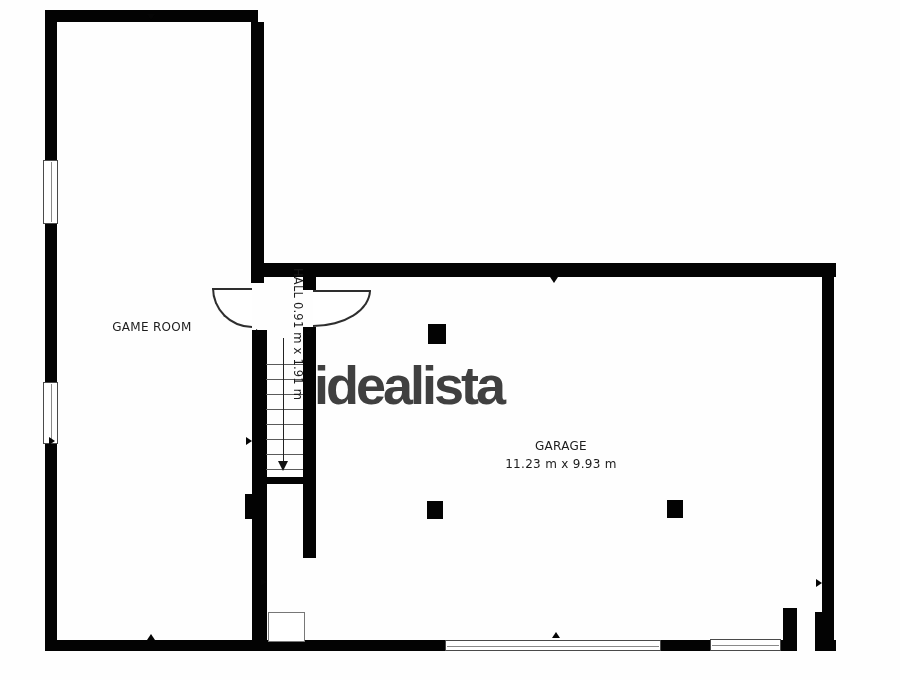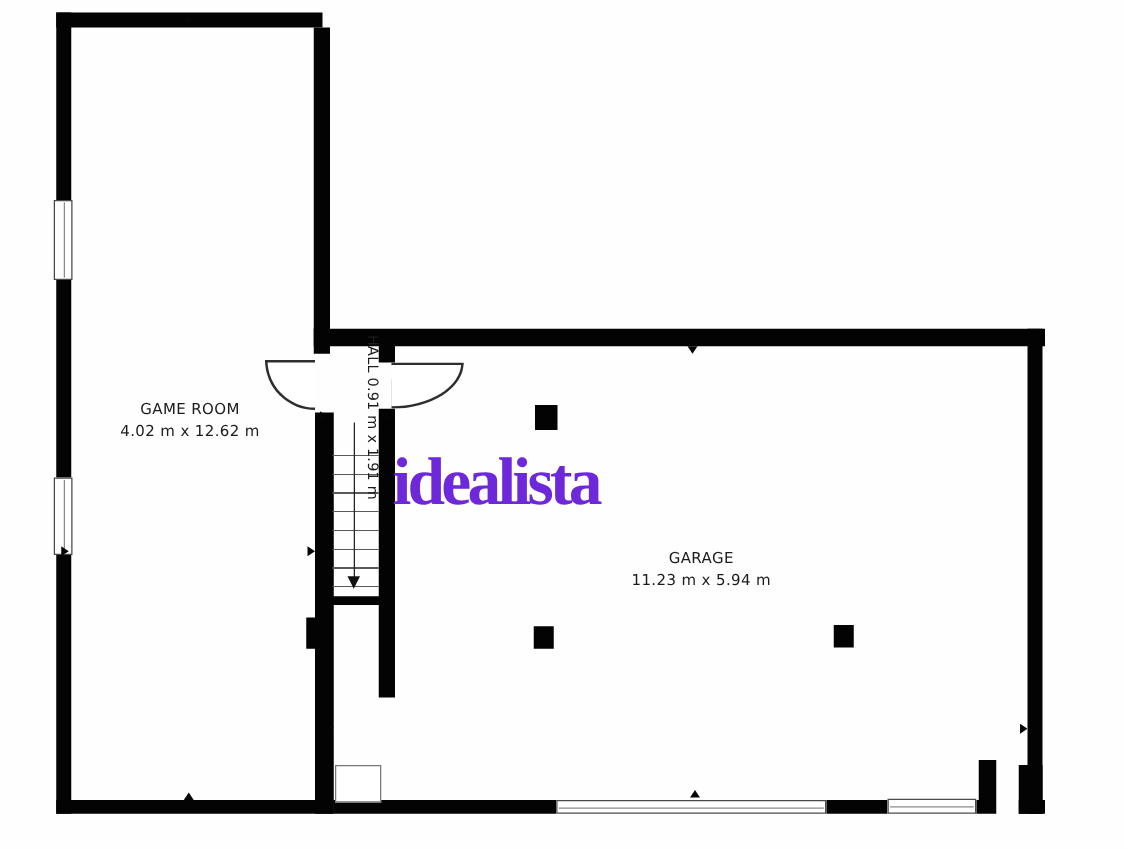--- a/index.html
+++ b/index.html
@@ -124,7 +124,6 @@
 
   <div class="room-label" style="left:52px;top:318px;width:200px;">
     <span class="rname">GAME ROOM</span>
-    <span class="rdims">4.02 m x 12.62 m</span>
   </div>
 
   <div class="hall-label">

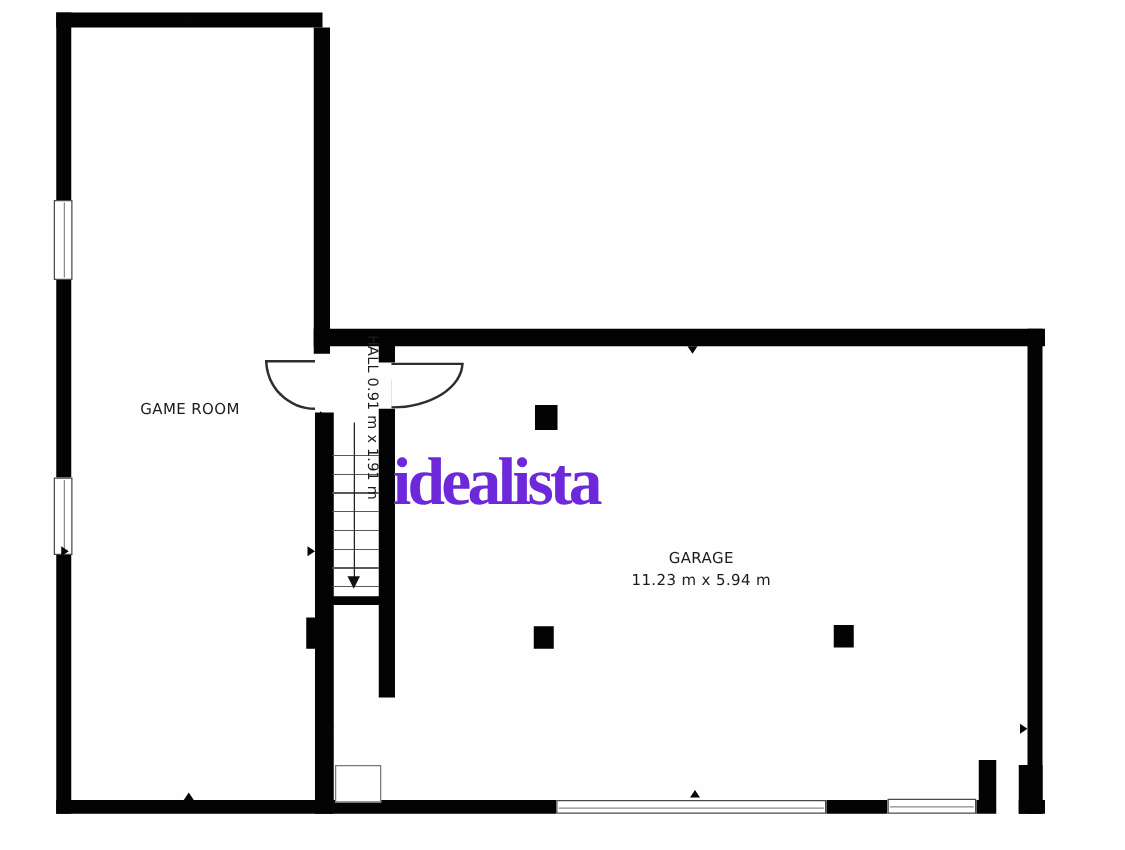--- a/index.html
+++ b/index.html
@@ -50,8 +50,8 @@
   }
   .watermark{
     position:absolute;left:314px;top:358px;
-    font-family:Liberation Serif, serif;font-weight:bold;
-    font-size:54px;line-height:1;letter-spacing:-3px;color:#6d28d9;
+    font-family:Liberation Sans, sans-serif;font-weight:bold;
+    font-size:54px;line-height:1;letter-spacing:-3px;color:#404040;
     user-select:none;
   }
 </style>

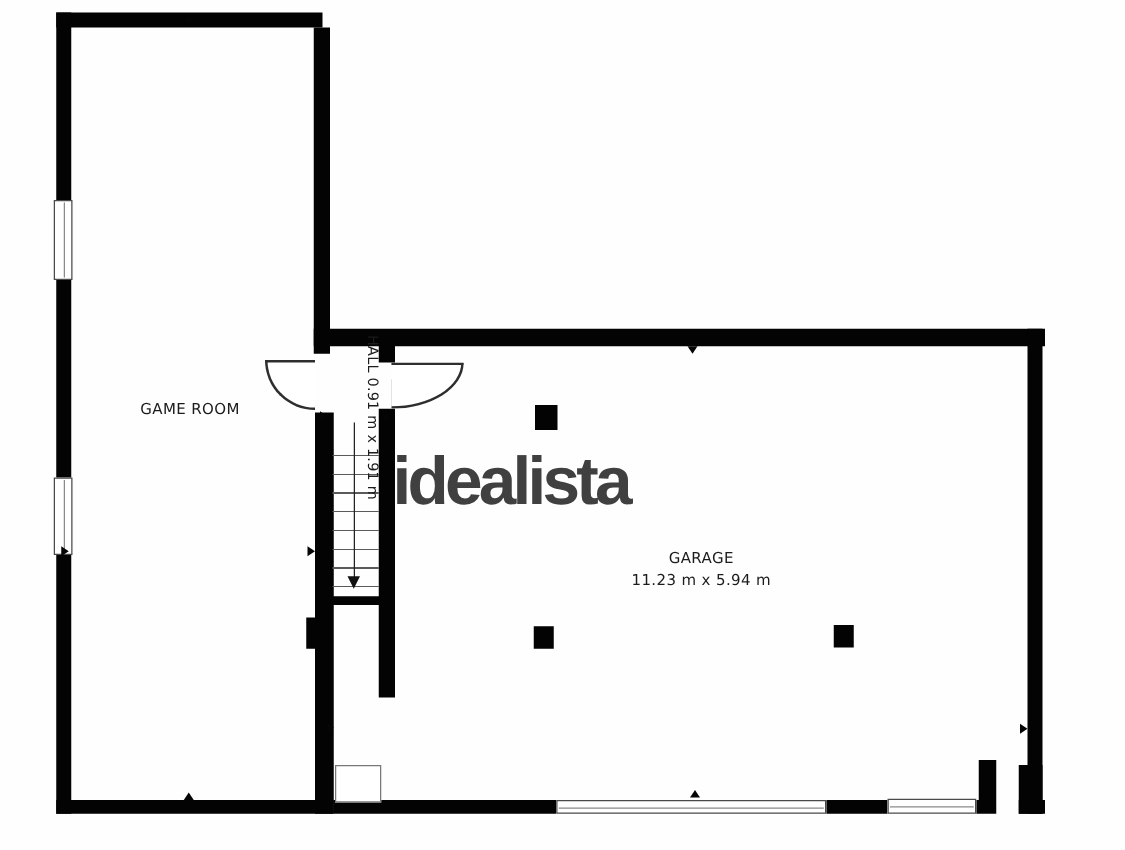--- a/index.html
+++ b/index.html
@@ -133,7 +133,7 @@
 
   <div class="room-label" style="left:460px;top:437px;width:202px;">
     <span class="rname">GARAGE</span>
-    <span class="rdims">11.23 m x 5.94 m</span>
+    <span class="rdims">11.23 m x 9.93 m</span>
   </div>
 
   <div class="watermark">idealista</div>

